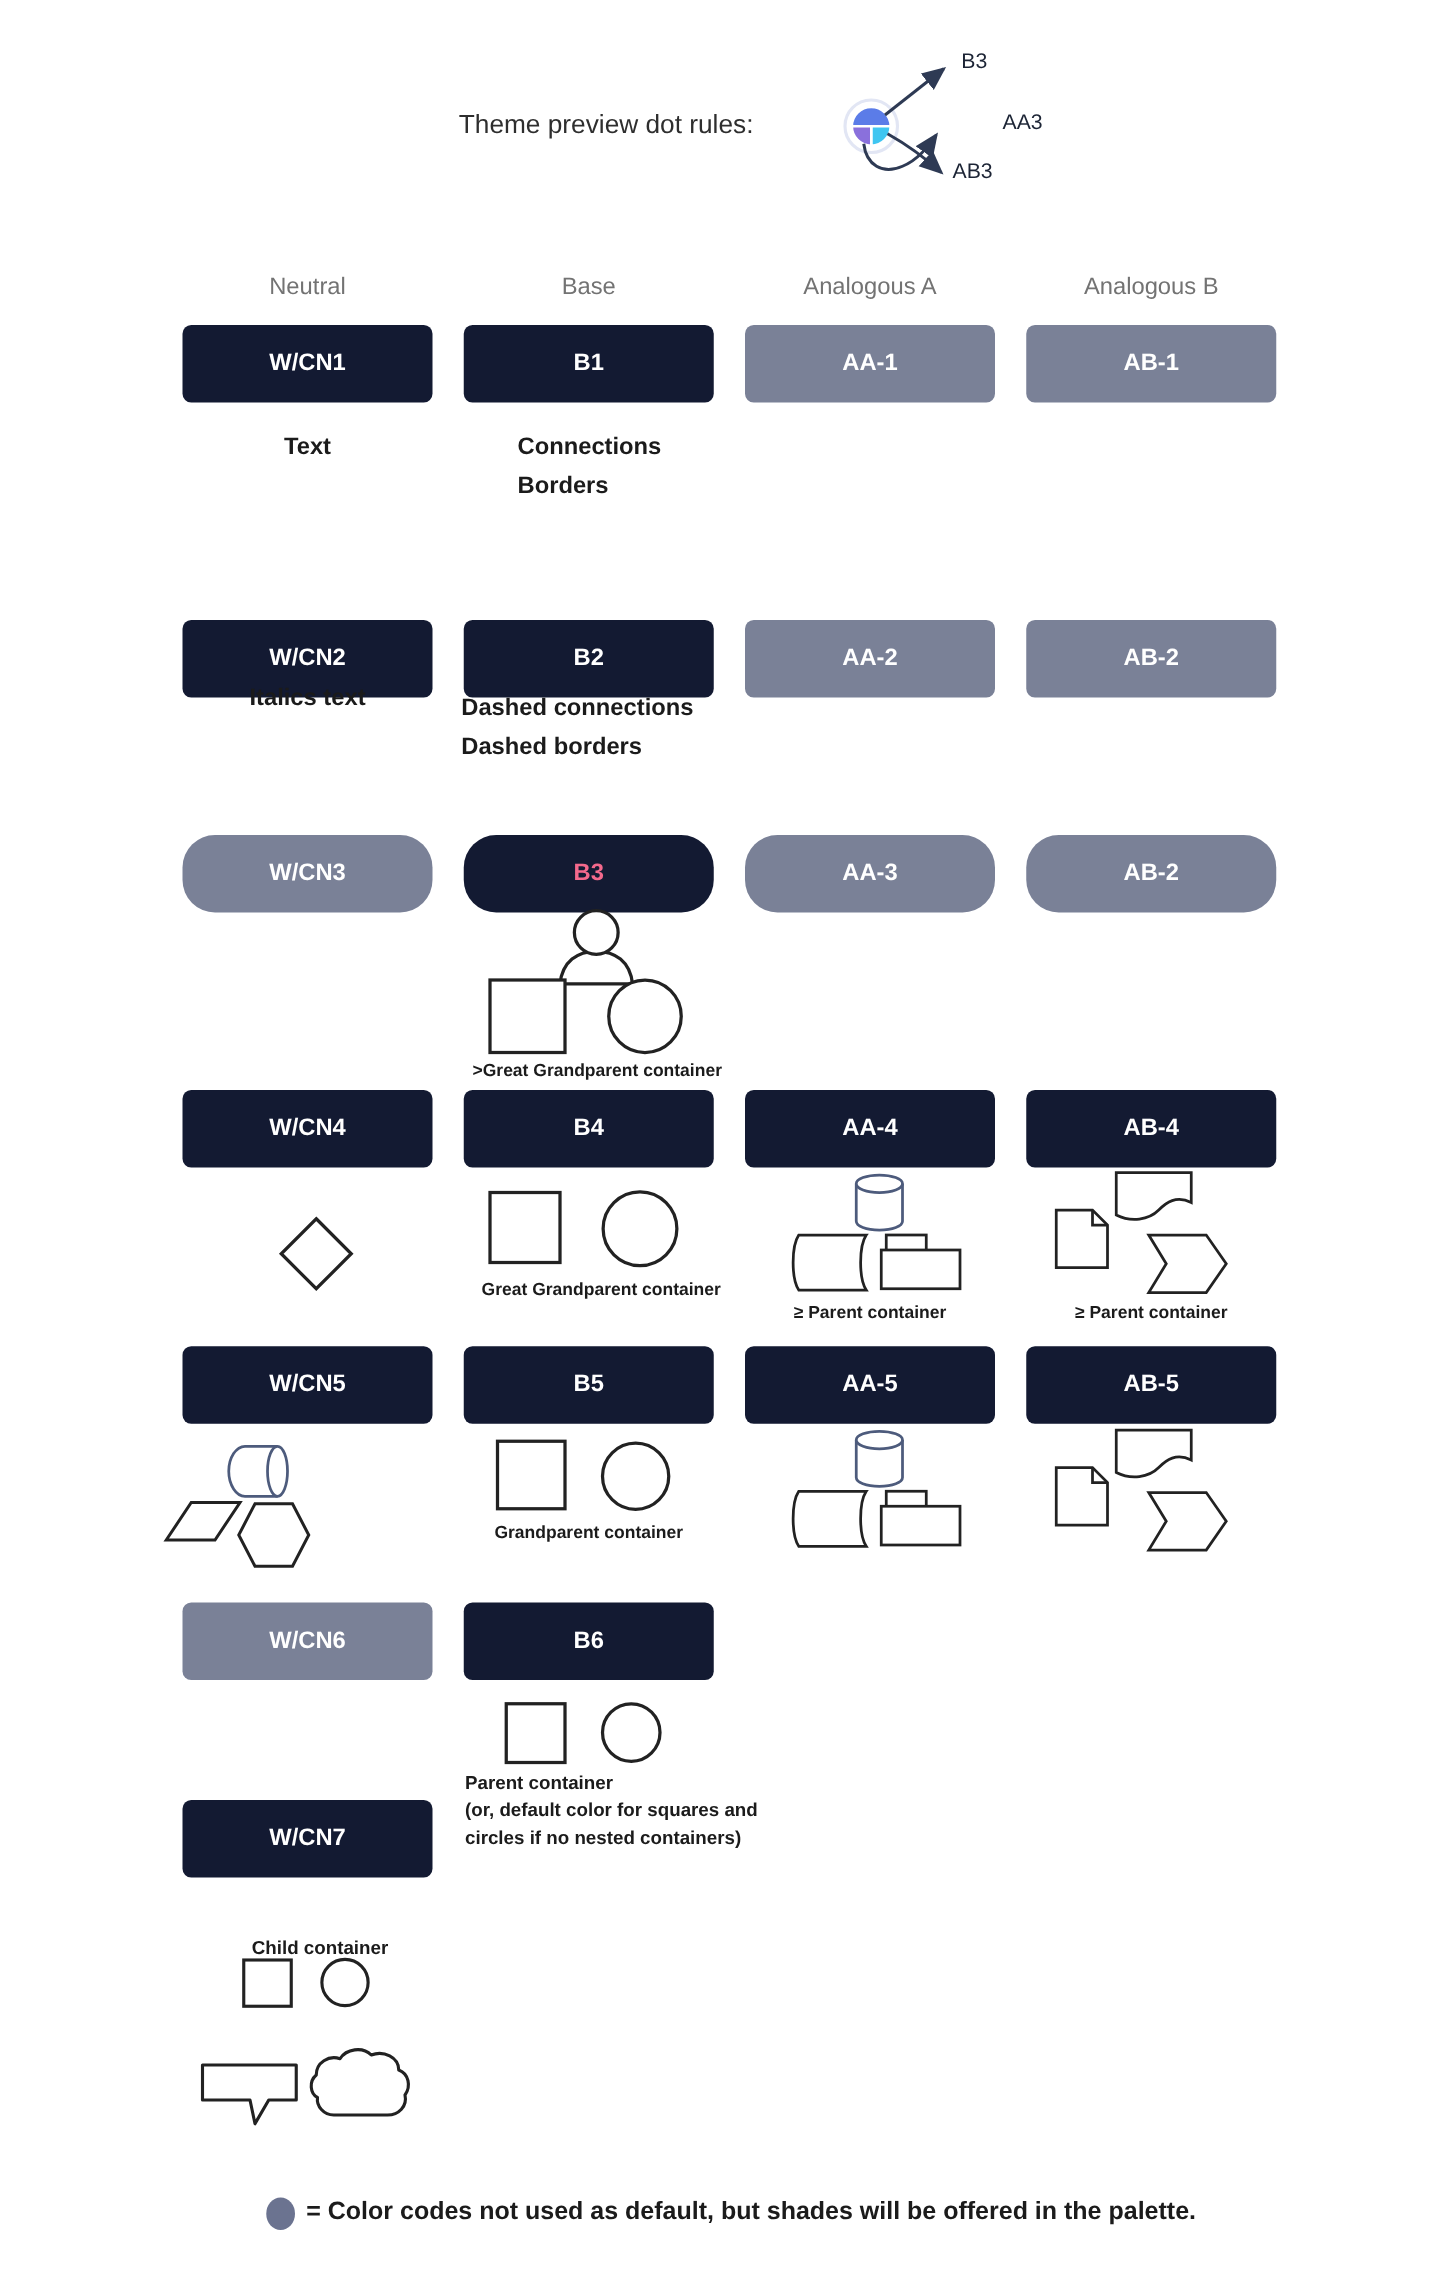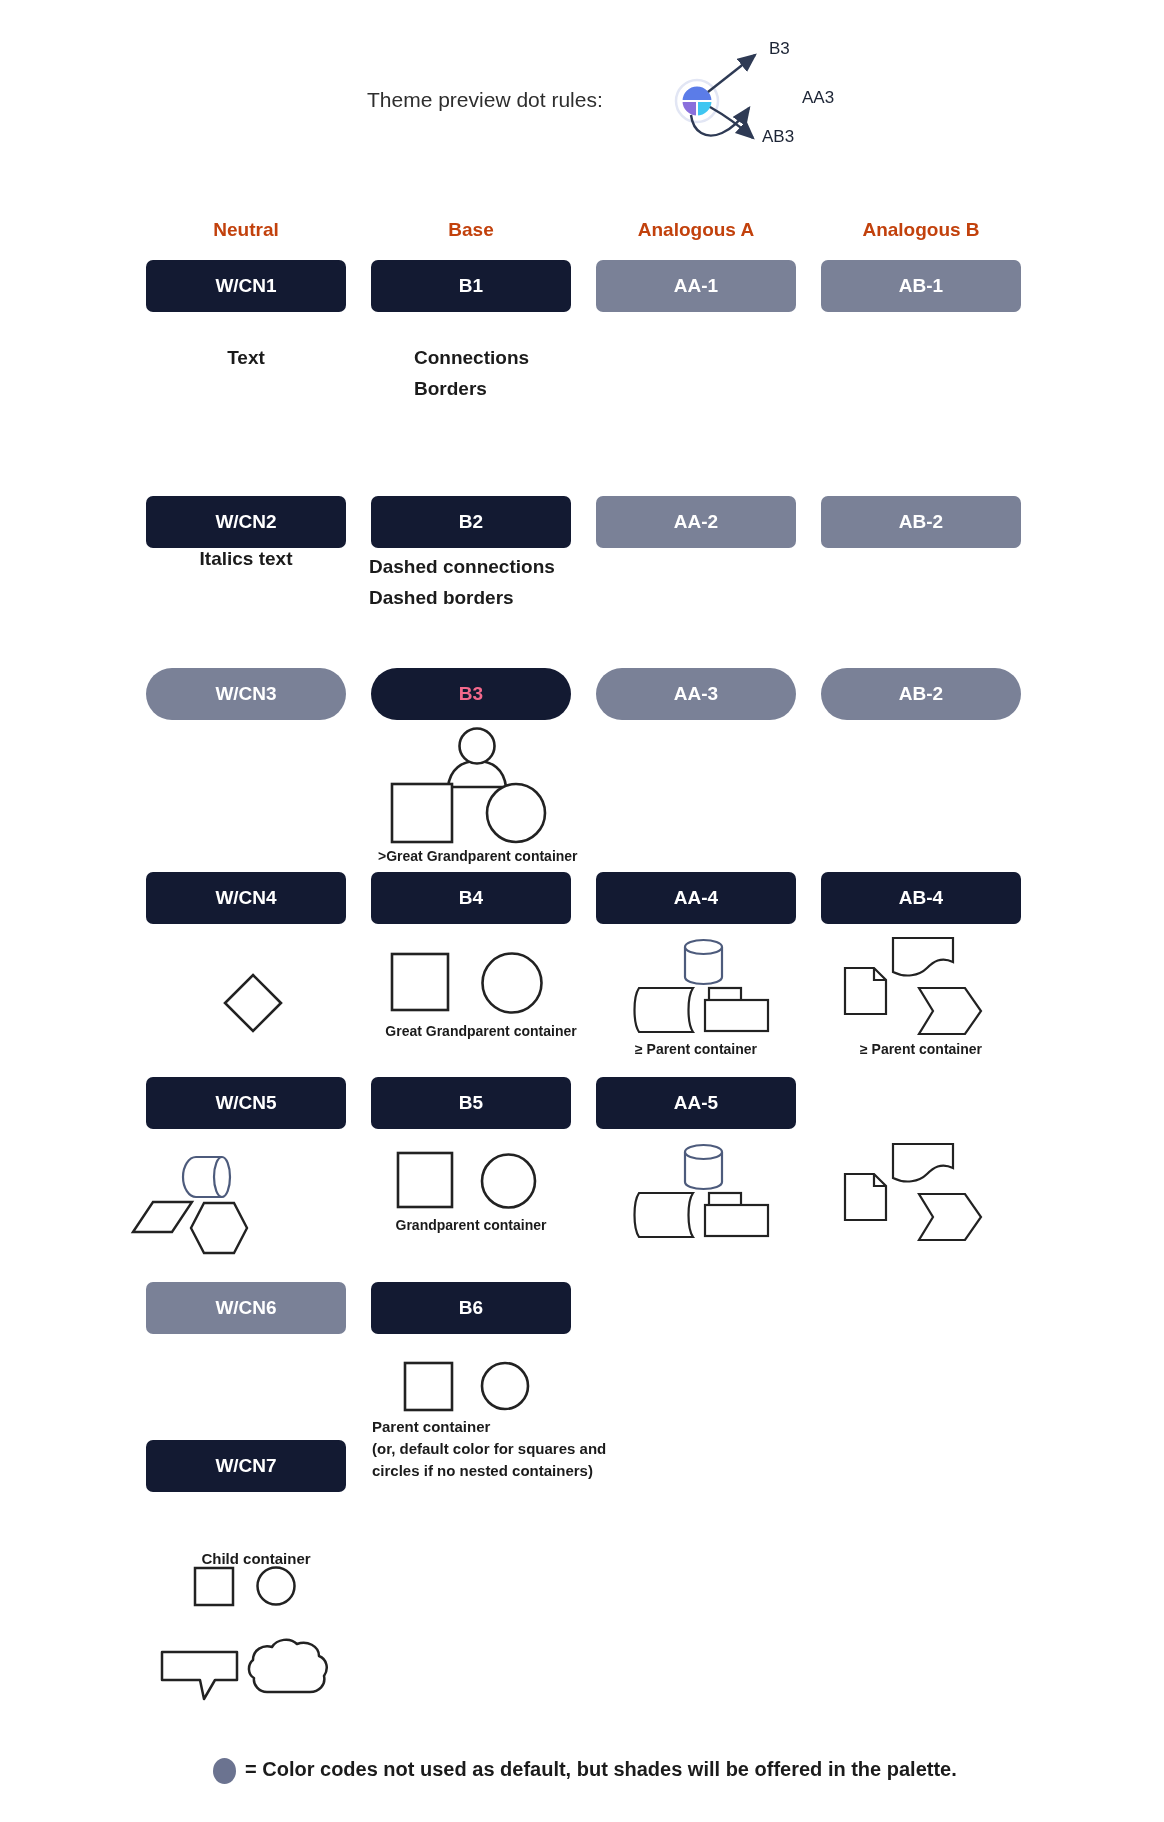--- a/index.html
+++ b/index.html
@@ -17,7 +17,7 @@
   .r5{top:1077px;} .r6{top:1282px;} .r7{top:1440px;}
   
   .col-header{position:absolute;top:219px;width:200px;text-align:center;
-              font-weight:700;font-size:19px;color:#c2410c;}
+              font-weight:400;font-size:19px;color:#737373;}
   
   .title{position:absolute;left:367px;top:88px;font-size:21px;font-weight:400;color:#2e2e2e;}
   

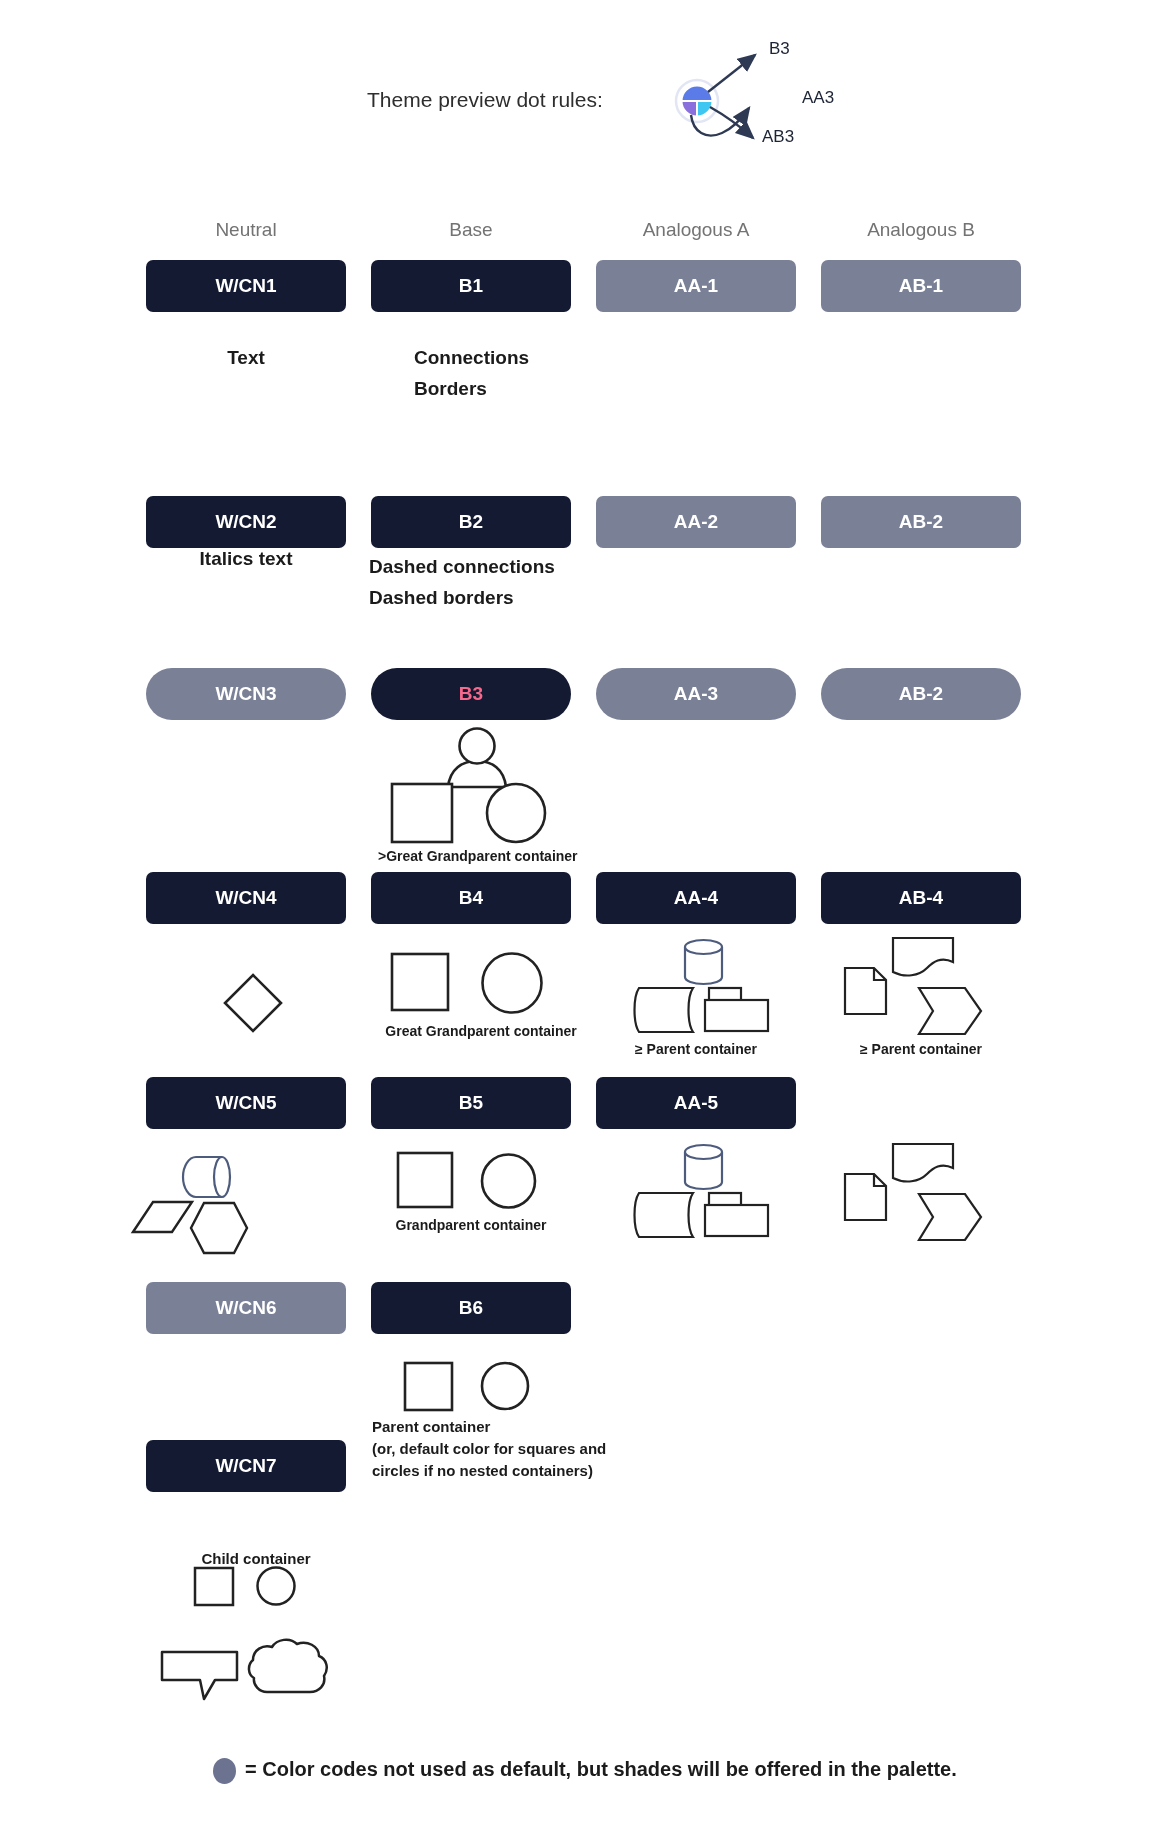--- a/index.html
+++ b/index.html
@@ -7,7 +7,7 @@
           font-family:"Liberation Sans","DejaVu Sans",sans-serif;color:#1b1b1b;}
   .abs{position:absolute;}
   
-  .chip{position:absolute;width:200px;height:52px;border-radius:7px;display:flex;
+  .chip{position:absolute;width:200px;height:62px;border-radius:7px;display:flex;
         align-items:center;justify-content:center;font-weight:700;font-size:19px;color:#ffffff;}
   .chip.dark{background:#131a32;}
   .chip.slate{background:#7a8197;}

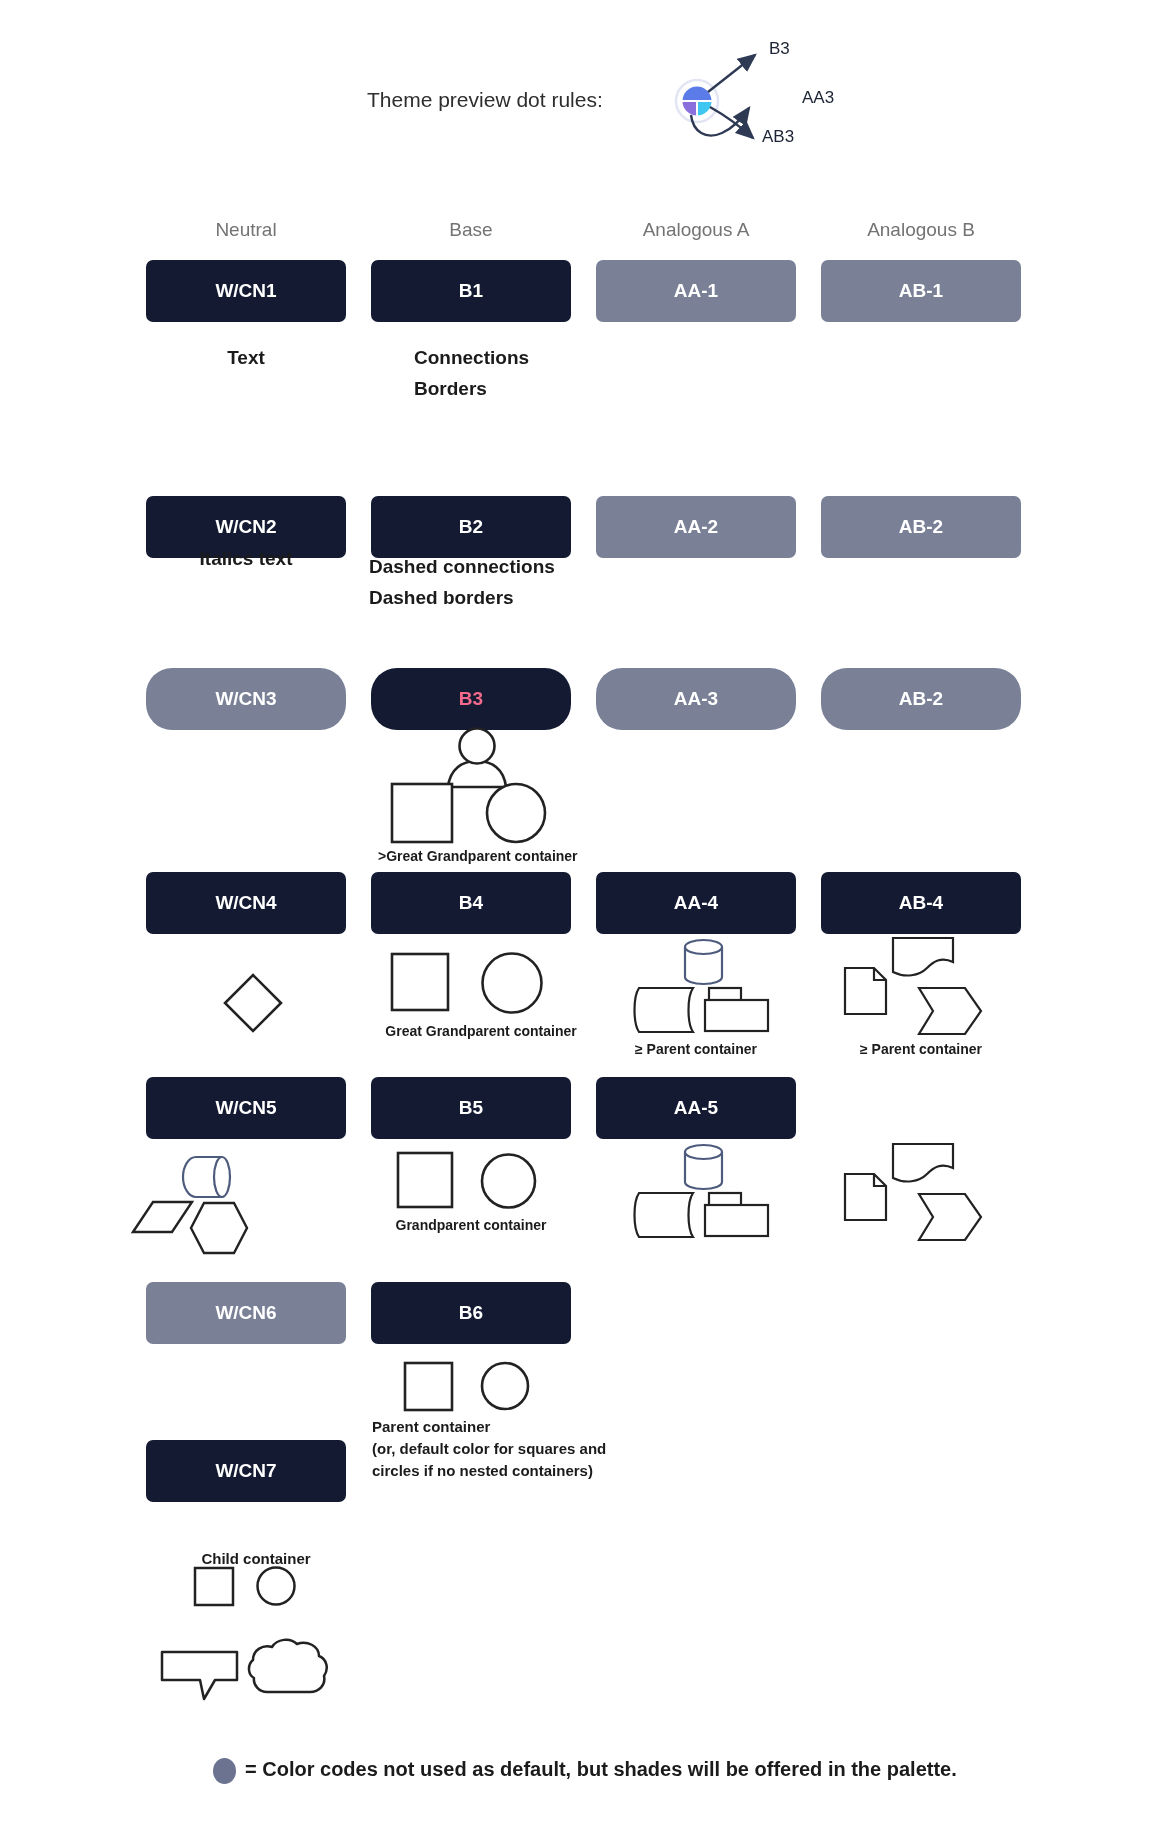--- a/index.html
+++ b/index.html
@@ -143,6 +143,7 @@
   <div class="chip dark c1 r5">W/CN5</div>
   <div class="chip dark c2 r5">B5</div>
   <div class="chip dark c3 r5">AA-5</div>
+  <div class="chip dark c4 r5">AB-5</div>
 
   <svg class="abs" style="left:130px;top:1145px;" width="130" height="115" viewBox="0 0 130 115">
     <g class="blueink" stroke-width="2.2" fill="#ffffff">

